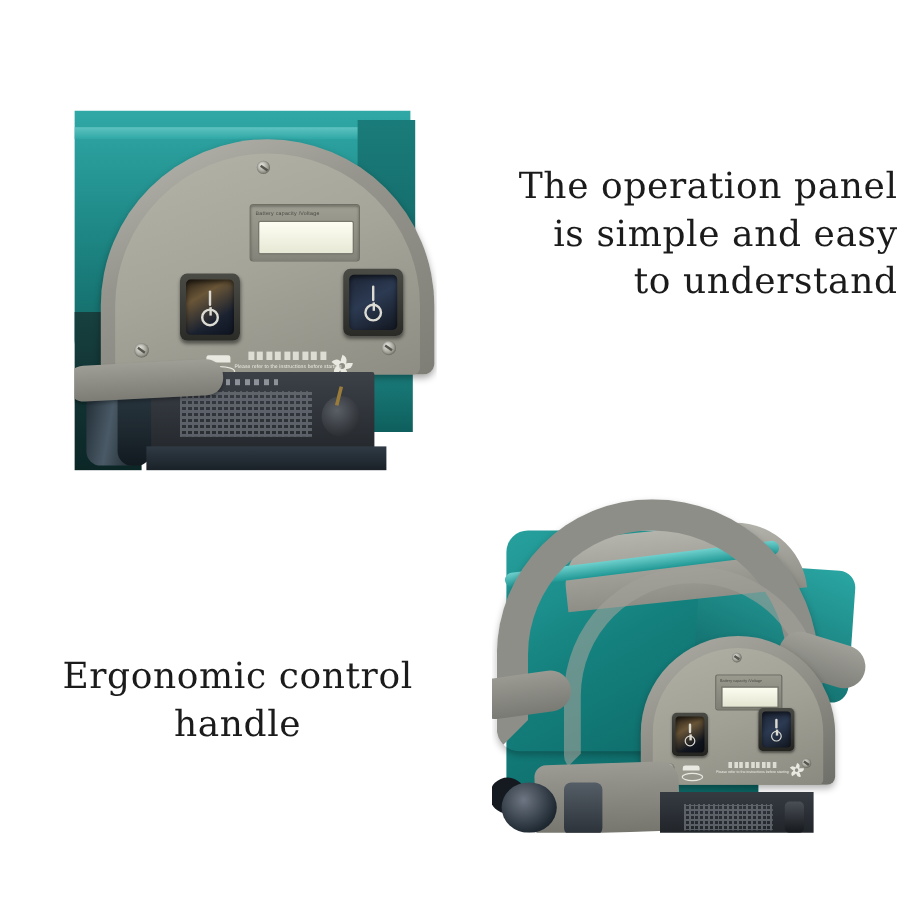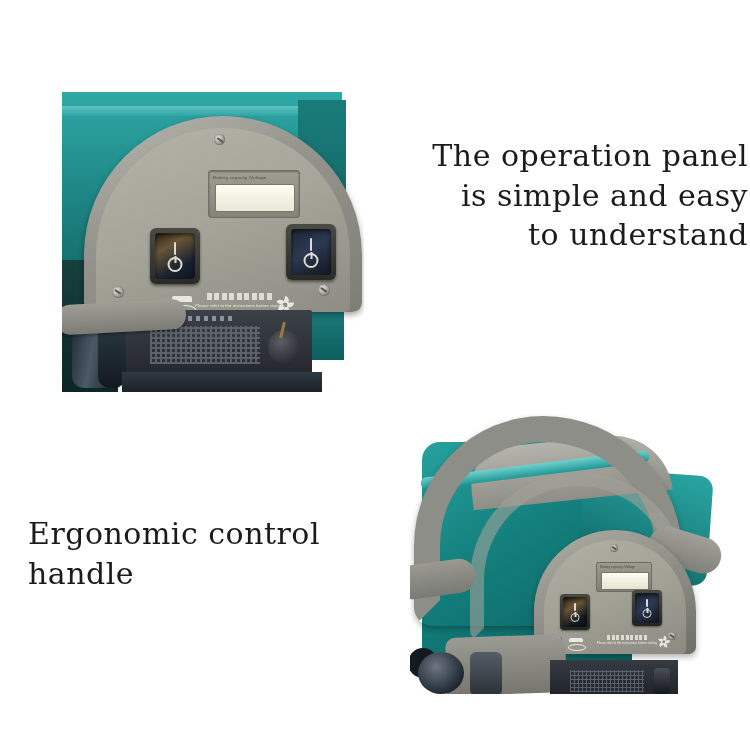--- a/index.html
+++ b/index.html
@@ -10,7 +10,7 @@
   .caption{position:absolute;color:#1b1b1b;font-family:"DejaVu Serif",serif;
            font-size:30px;line-height:1.32;letter-spacing:.5px;white-space:pre-line;}
   #cap-top{left:418px;top:136px;width:330px;text-align:right;}
-  #cap-bottom{left:28px;top:514px;width:340px;text-align:left;}
+  #cap-bottom{left:28px;top:544px;width:340px;text-align:center;}
 
   
   .photo{position:absolute;overflow:hidden;background:#ffffff;}

